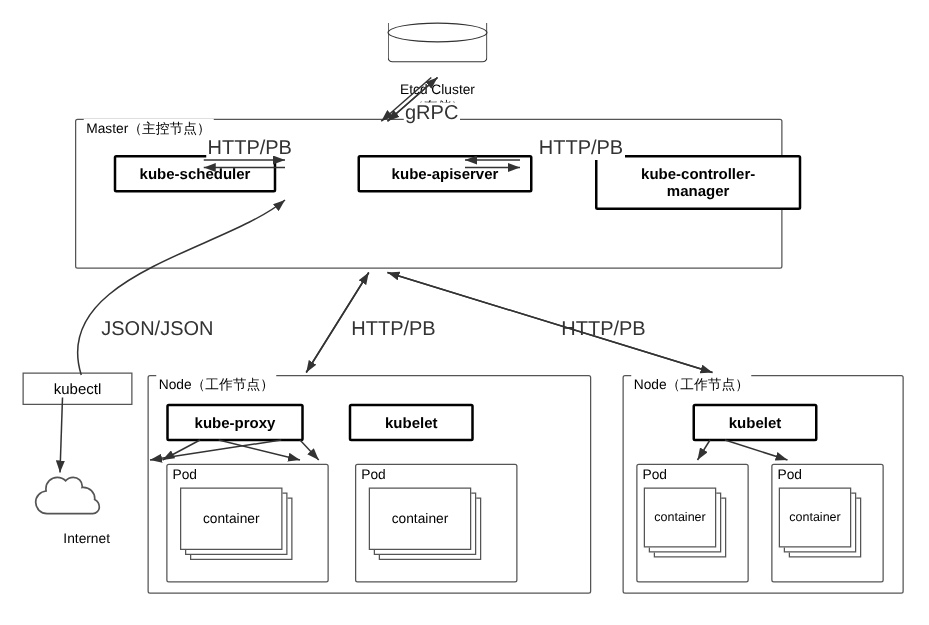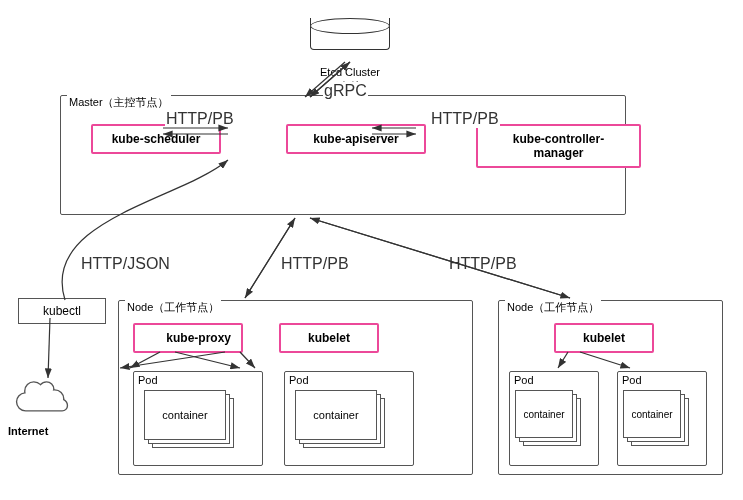--- a/index.html
+++ b/index.html
@@ -78,7 +78,7 @@
     
     .comp-box {
       position: absolute;
-      border: 2px solid #ec4899;
+      border: 2px solid #000000;
       border-radius: 2px;
       padding: 6px 10px;
       font-weight: bold;

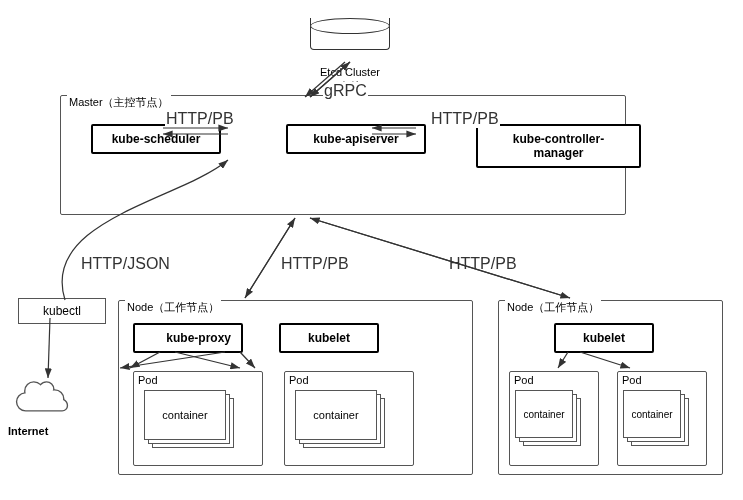--- a/index.html
+++ b/index.html
@@ -296,7 +296,7 @@
   <div class="arrow-label" style="top:82px;left:323px;">gRPC</div>
   <div class="arrow-label" style="top:110px;left:165px;">HTTP/PB</div>
   <div class="arrow-label" style="top:110px;left:430px;">HTTP/PB</div>
-  <div class="arrow-label" style="top:255px;left:80px;">HTTP/JSON</div>
+  <div class="arrow-label" style="top:255px;left:80px;">JSON/JSON</div>
   <div class="arrow-label" style="top:255px;left:280px;">HTTP/PB</div>
   <div class="arrow-label" style="top:255px;left:448px;">HTTP/PB</div>
 

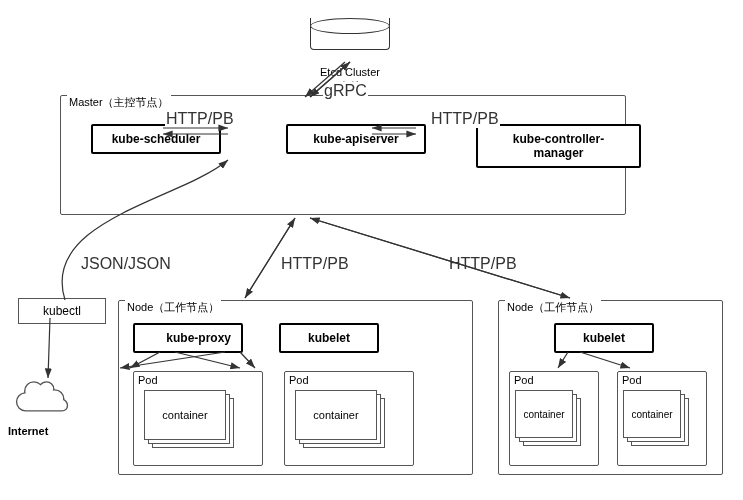--- a/index.html
+++ b/index.html
@@ -135,7 +135,6 @@
       top: 22px;
       left: 14px;
       width: 110px;
-      text-align: right;
     }
     .kubelet-left {
       top: 22px;

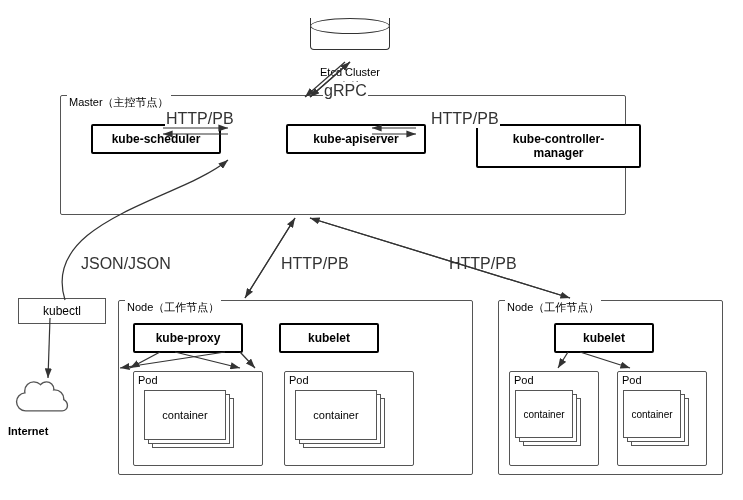--- a/index.html
+++ b/index.html
@@ -178,9 +178,8 @@
       position: absolute;
       top: 380px;
       left: 8px;
-      text-align: left;
+      text-align: right;
       width: 80px;
-      font-weight: bold;
     }
     .cloud-shape {
       width: 68px;

